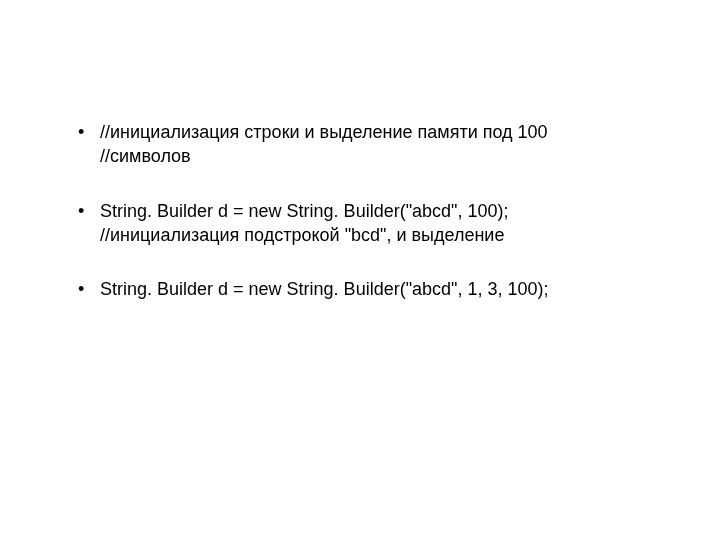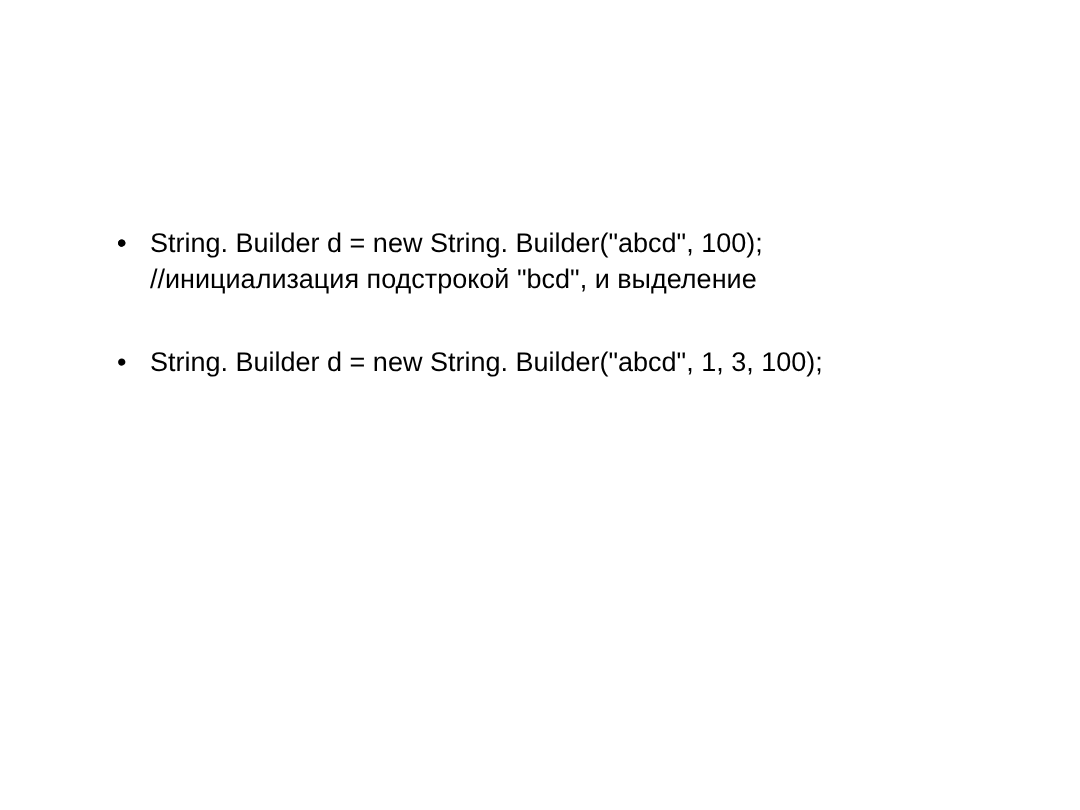--- a/index.html
+++ b/index.html
@@ -41,6 +41,7 @@
 
 <ul>
   <li>
+    <span class="line">//инициализация строки и выделение памяти под 100</span>
   </li>
   <li>
     <span class="line">String. Builder d = new String. Builder("abcd", 100);</span>

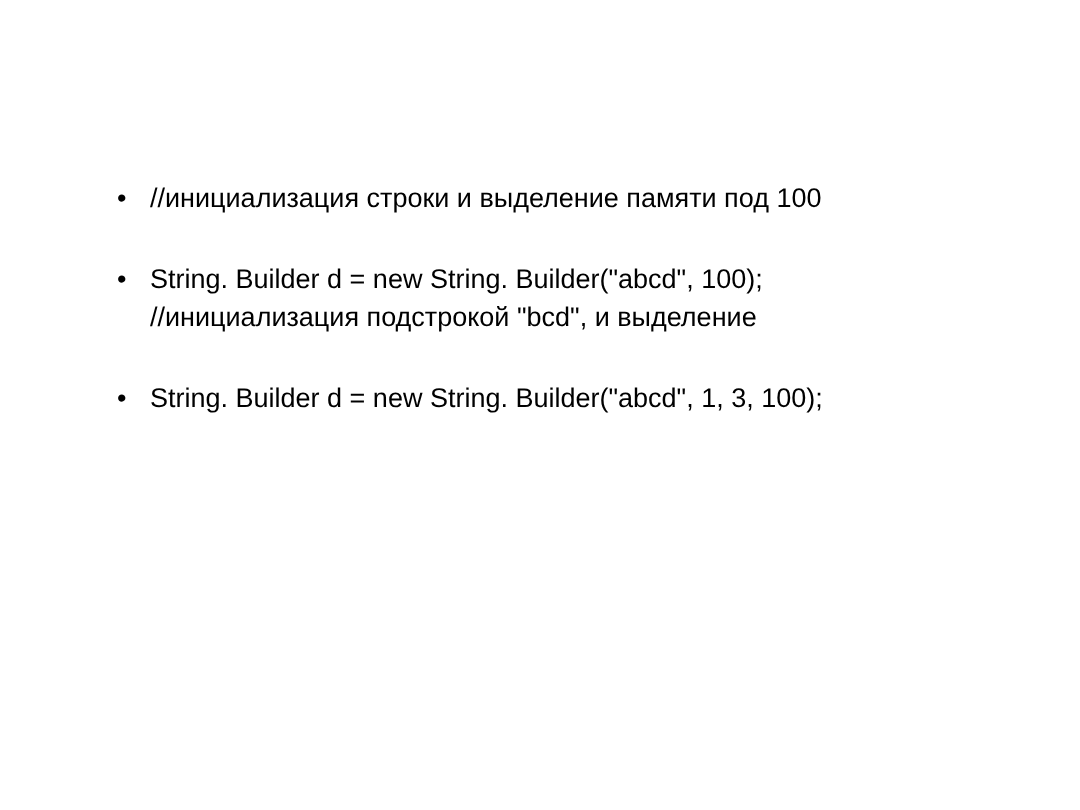--- a/index.html
+++ b/index.html
@@ -42,6 +42,7 @@
 <ul>
   <li>
     <span class="line">//инициализация строки и выделение памяти под 100</span>
+    <span class="line">//символов</span>
   </li>
   <li>
     <span class="line">String. Builder d = new String. Builder("abcd", 100);</span>

